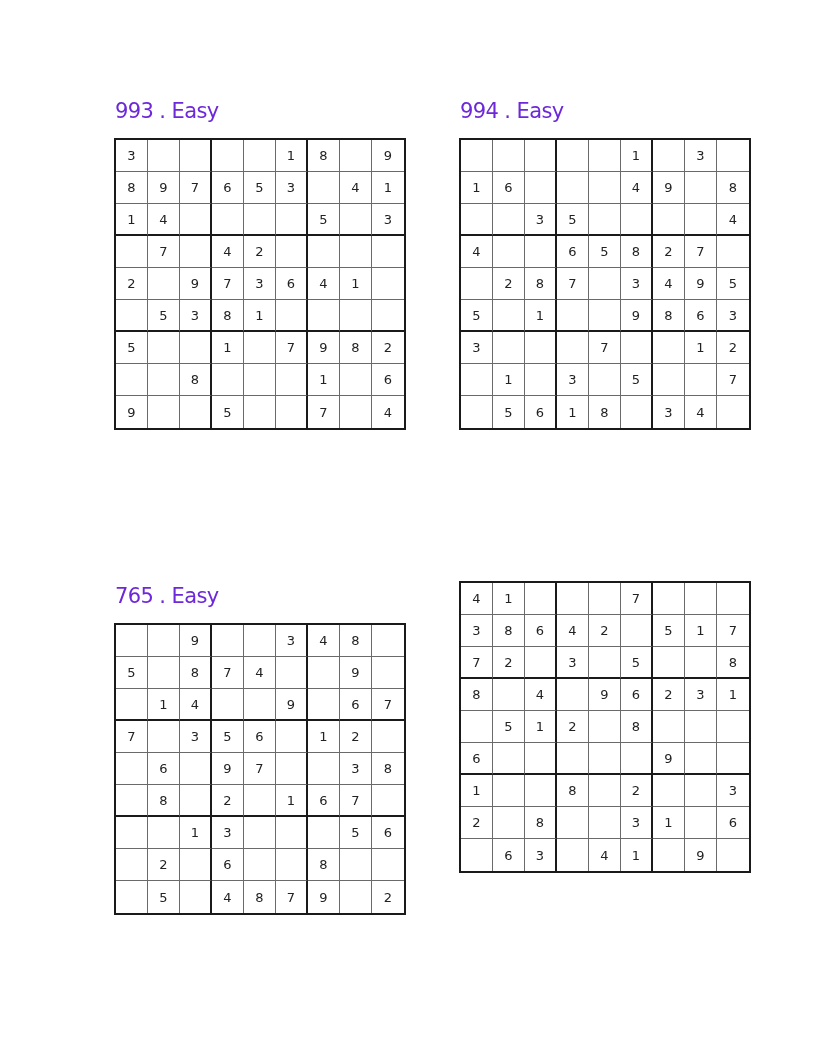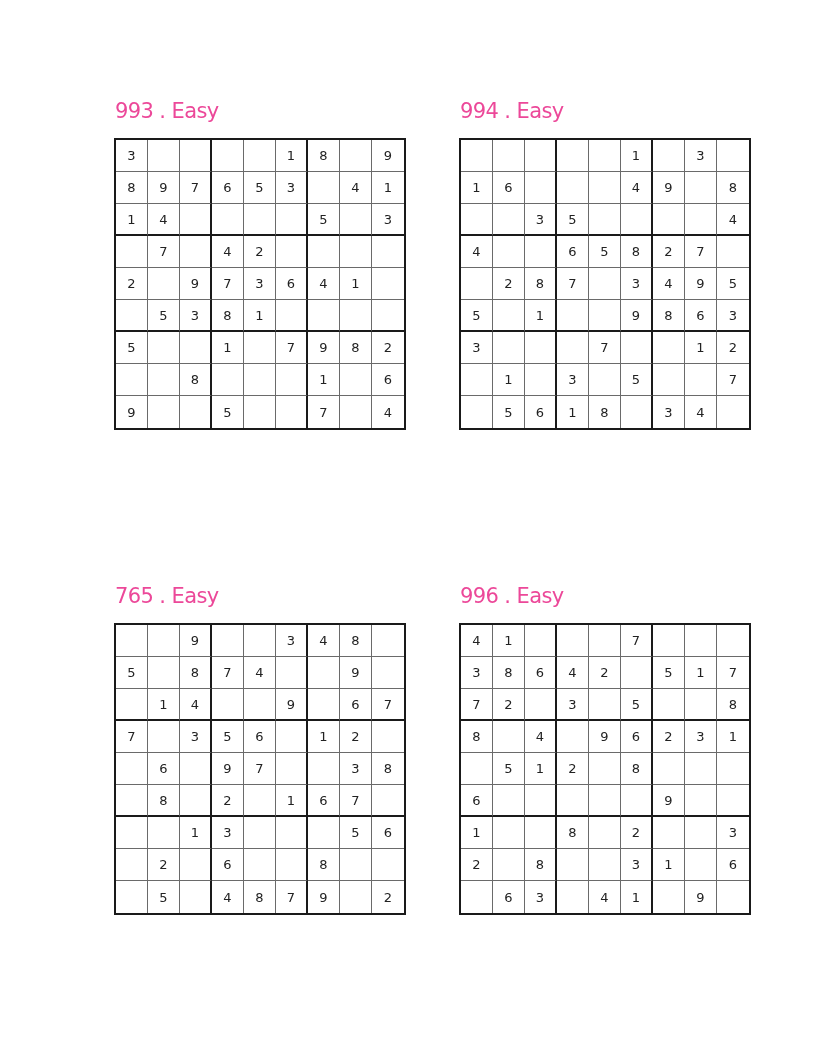--- a/index.html
+++ b/index.html
@@ -23,7 +23,7 @@
       font-family: "DejaVu Sans", sans-serif;
       font-size: 21px;
       letter-spacing: -0.6px;
-      color: #ec4899;
+      color: #6d28d9;
       height: 30px;
       line-height: 30px;
       margin: 0 0 12px 1px;

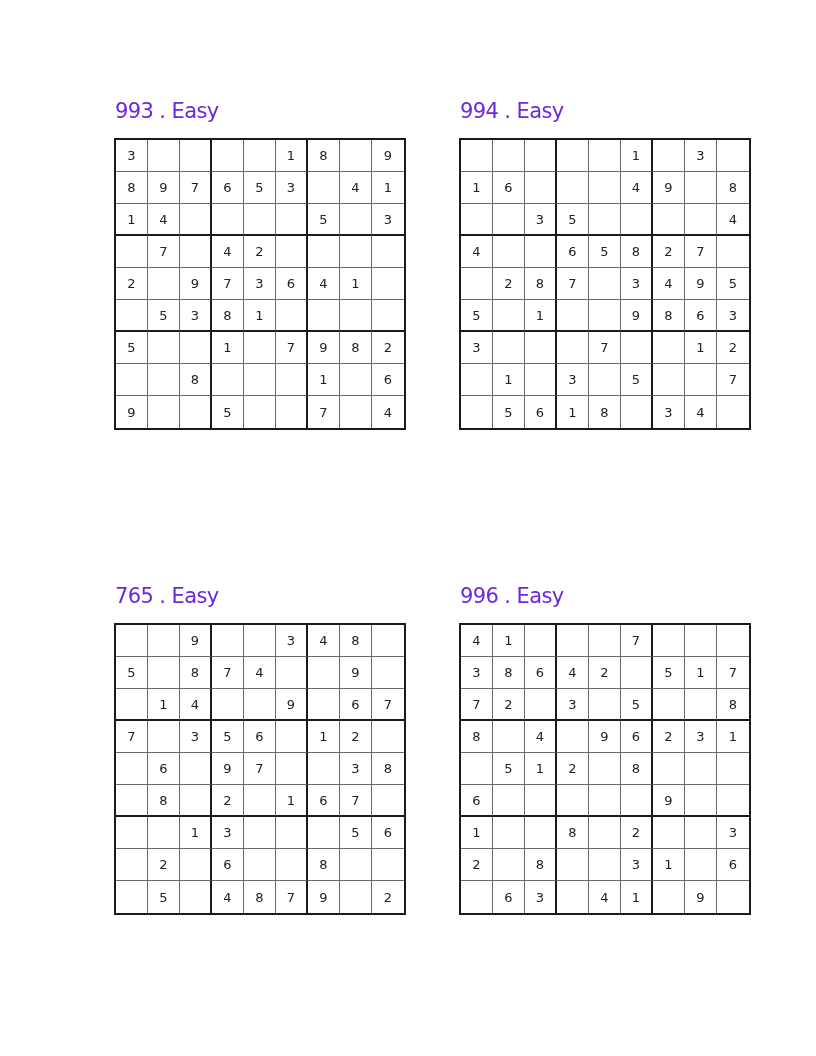--- a/index.html
+++ b/index.html
@@ -321,7 +321,6 @@
   </section>
 
   <section class="puzzle" style="left:459px; top:581px;">
-    <div class="puzzle-title">996 . Easy</div>
     <div class="grid">
         <div class="cell r0 c0">4</div>
         <div class="cell r0 c1">1</div>

